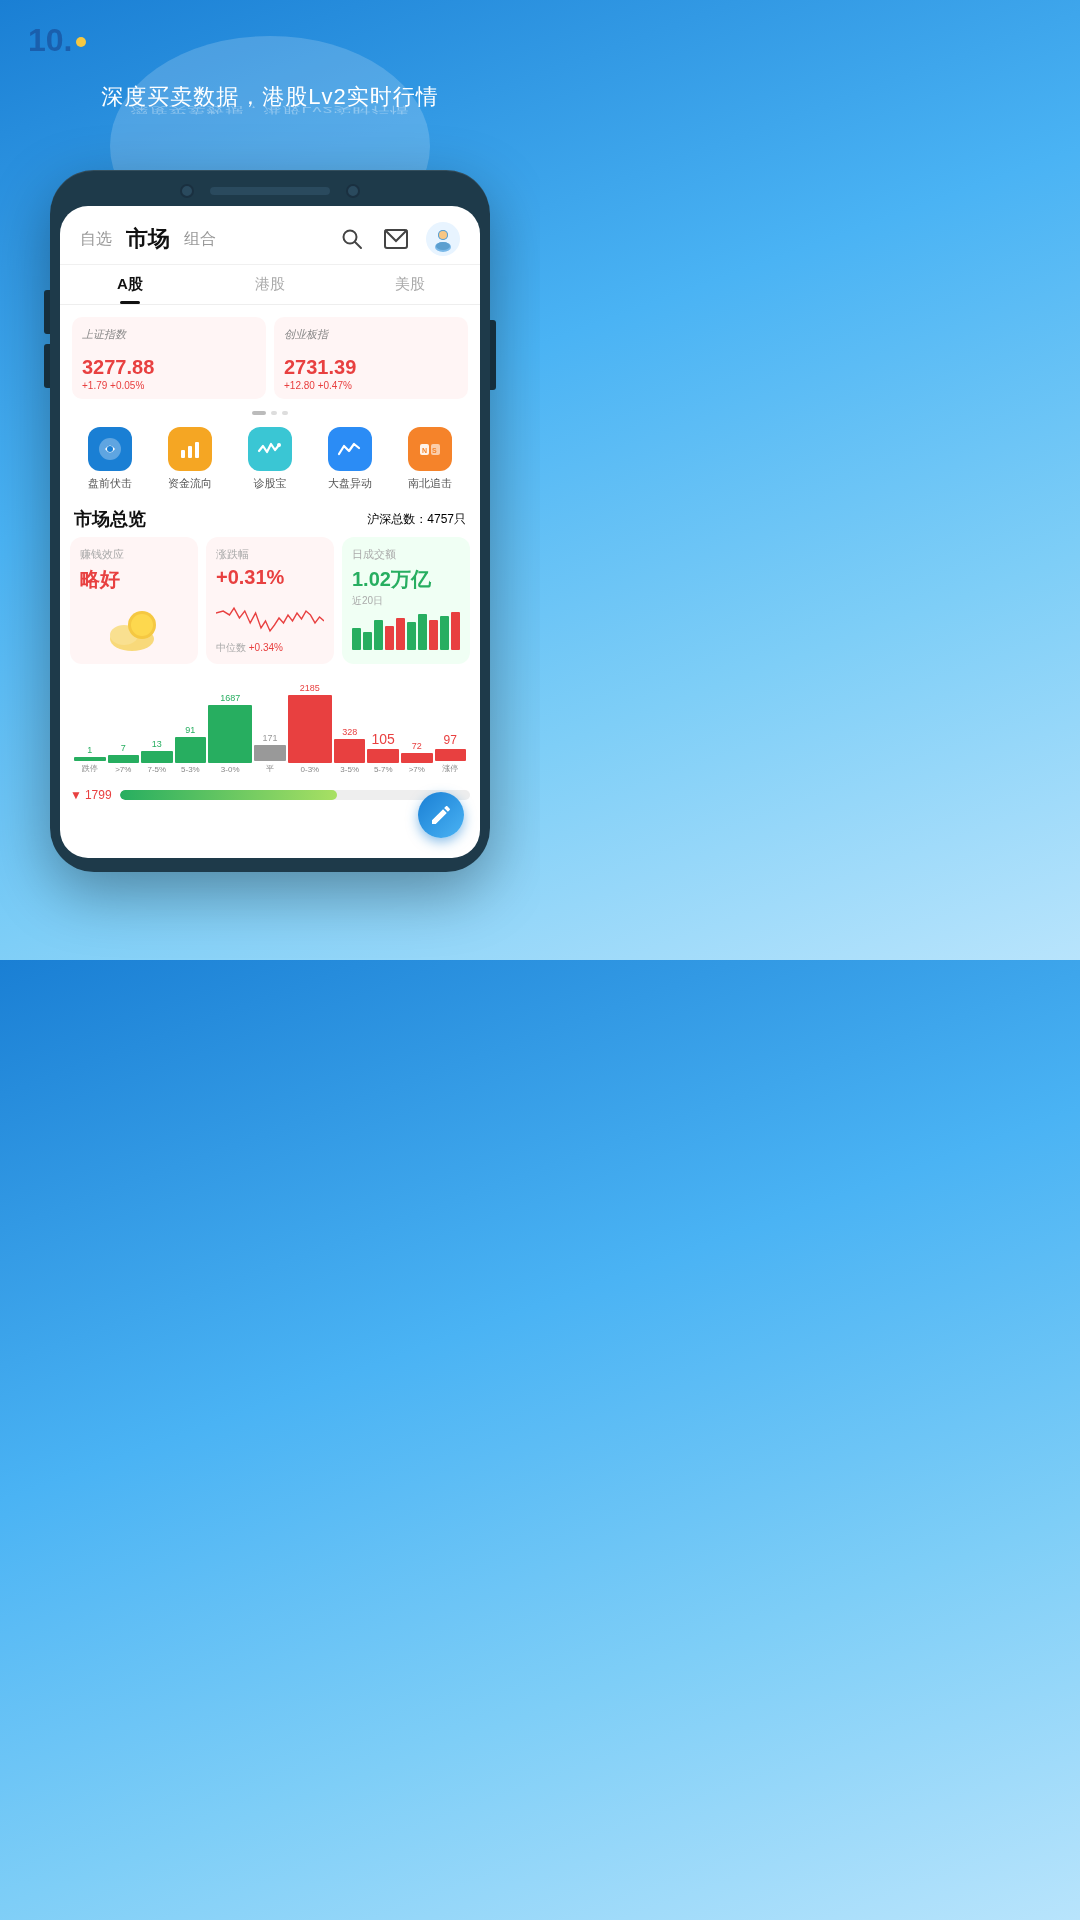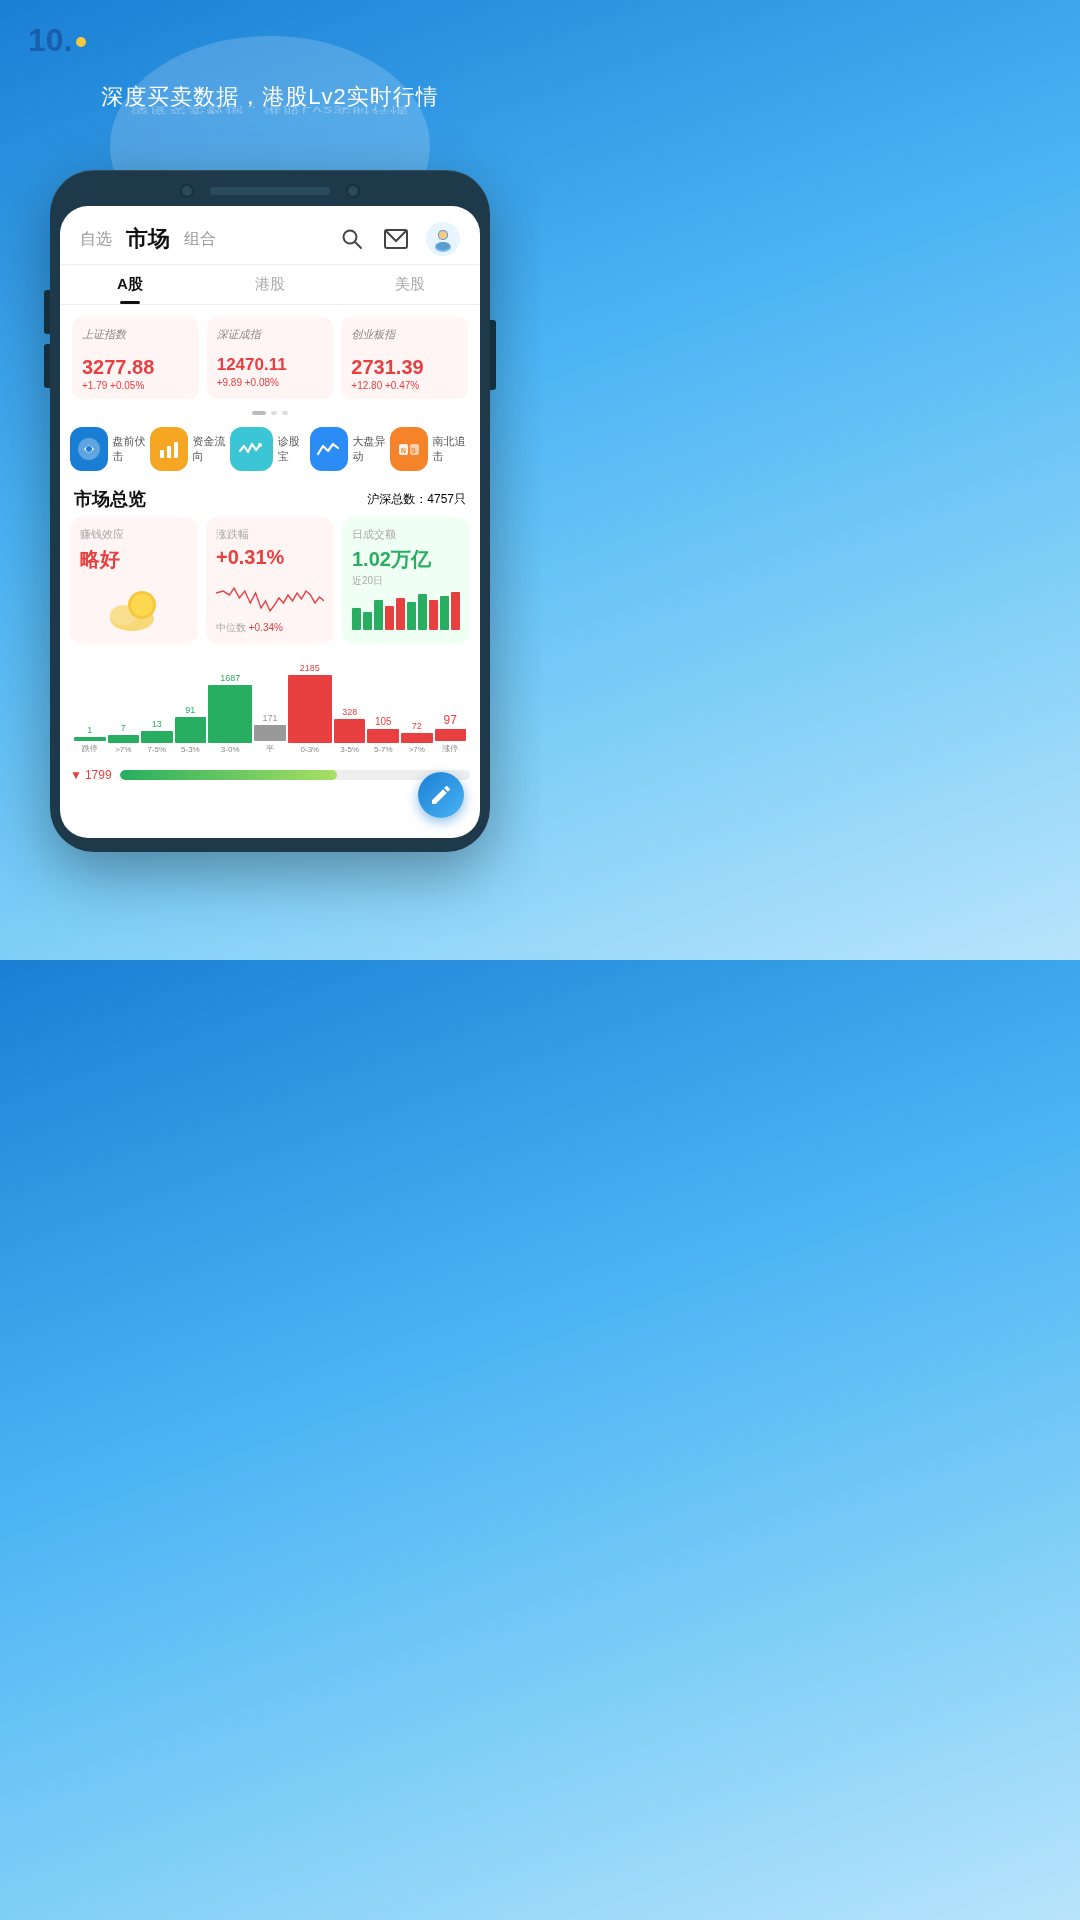--- a/index.html
+++ b/index.html
@@ -502,11 +502,6 @@
           <div class="index-card-change">+1.79  +0.05%</div>
         </div>
         <div class="index-card">
-          <div class="index-card-name">深证成指</div>
-          <div class="index-card-value" style="font-size:17px">12470.11</div>
-          <div class="index-card-change">+9.89  +0.08%</div>
-        </div>
-        <div class="index-card">
           <div class="index-card-name">创业板指</div>
           <div class="index-card-value">2731.39</div>
           <div class="index-card-change">+12.80  +0.47%</div>

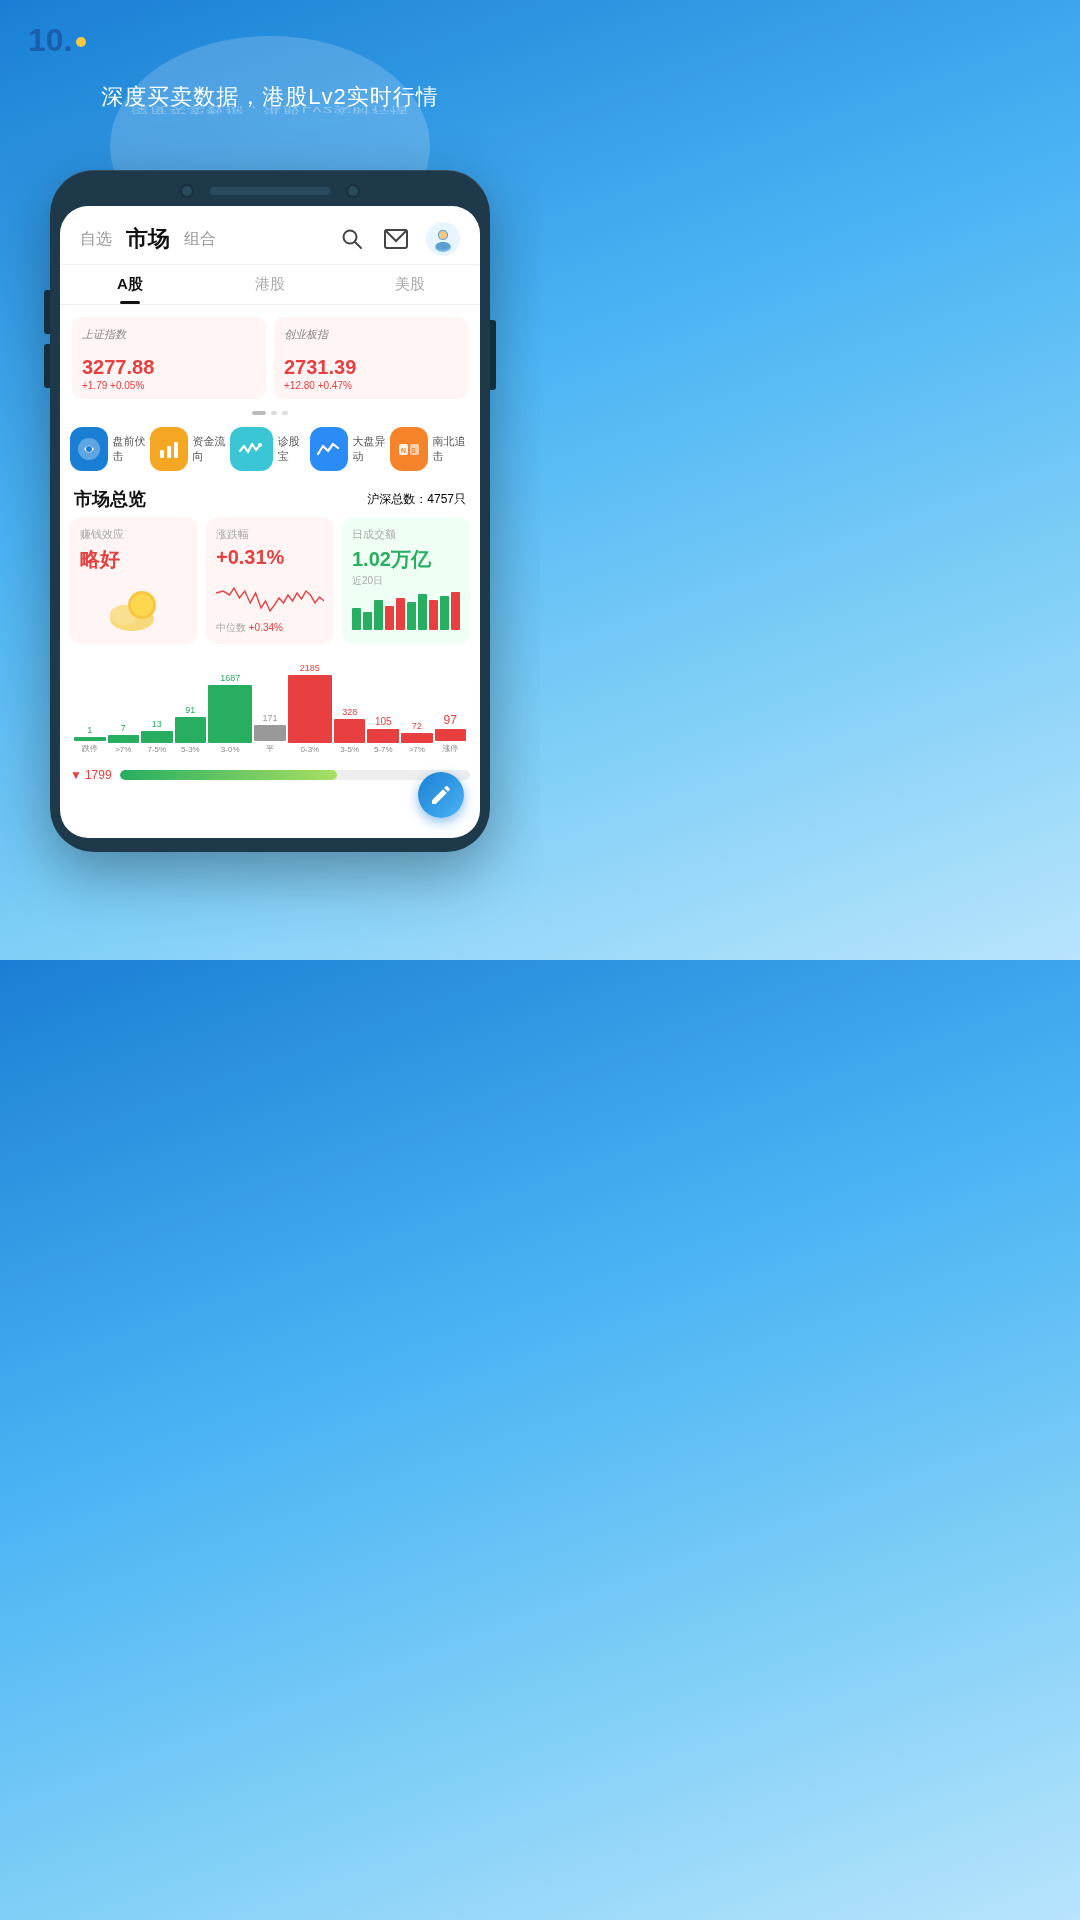--- a/index.html
+++ b/index.html
@@ -289,7 +289,7 @@
     .tool-item {
       flex: 1;
       display: flex;
-      flex-direction: row;
+      flex-direction: column;
       align-items: center;
       gap: 5px;
     }

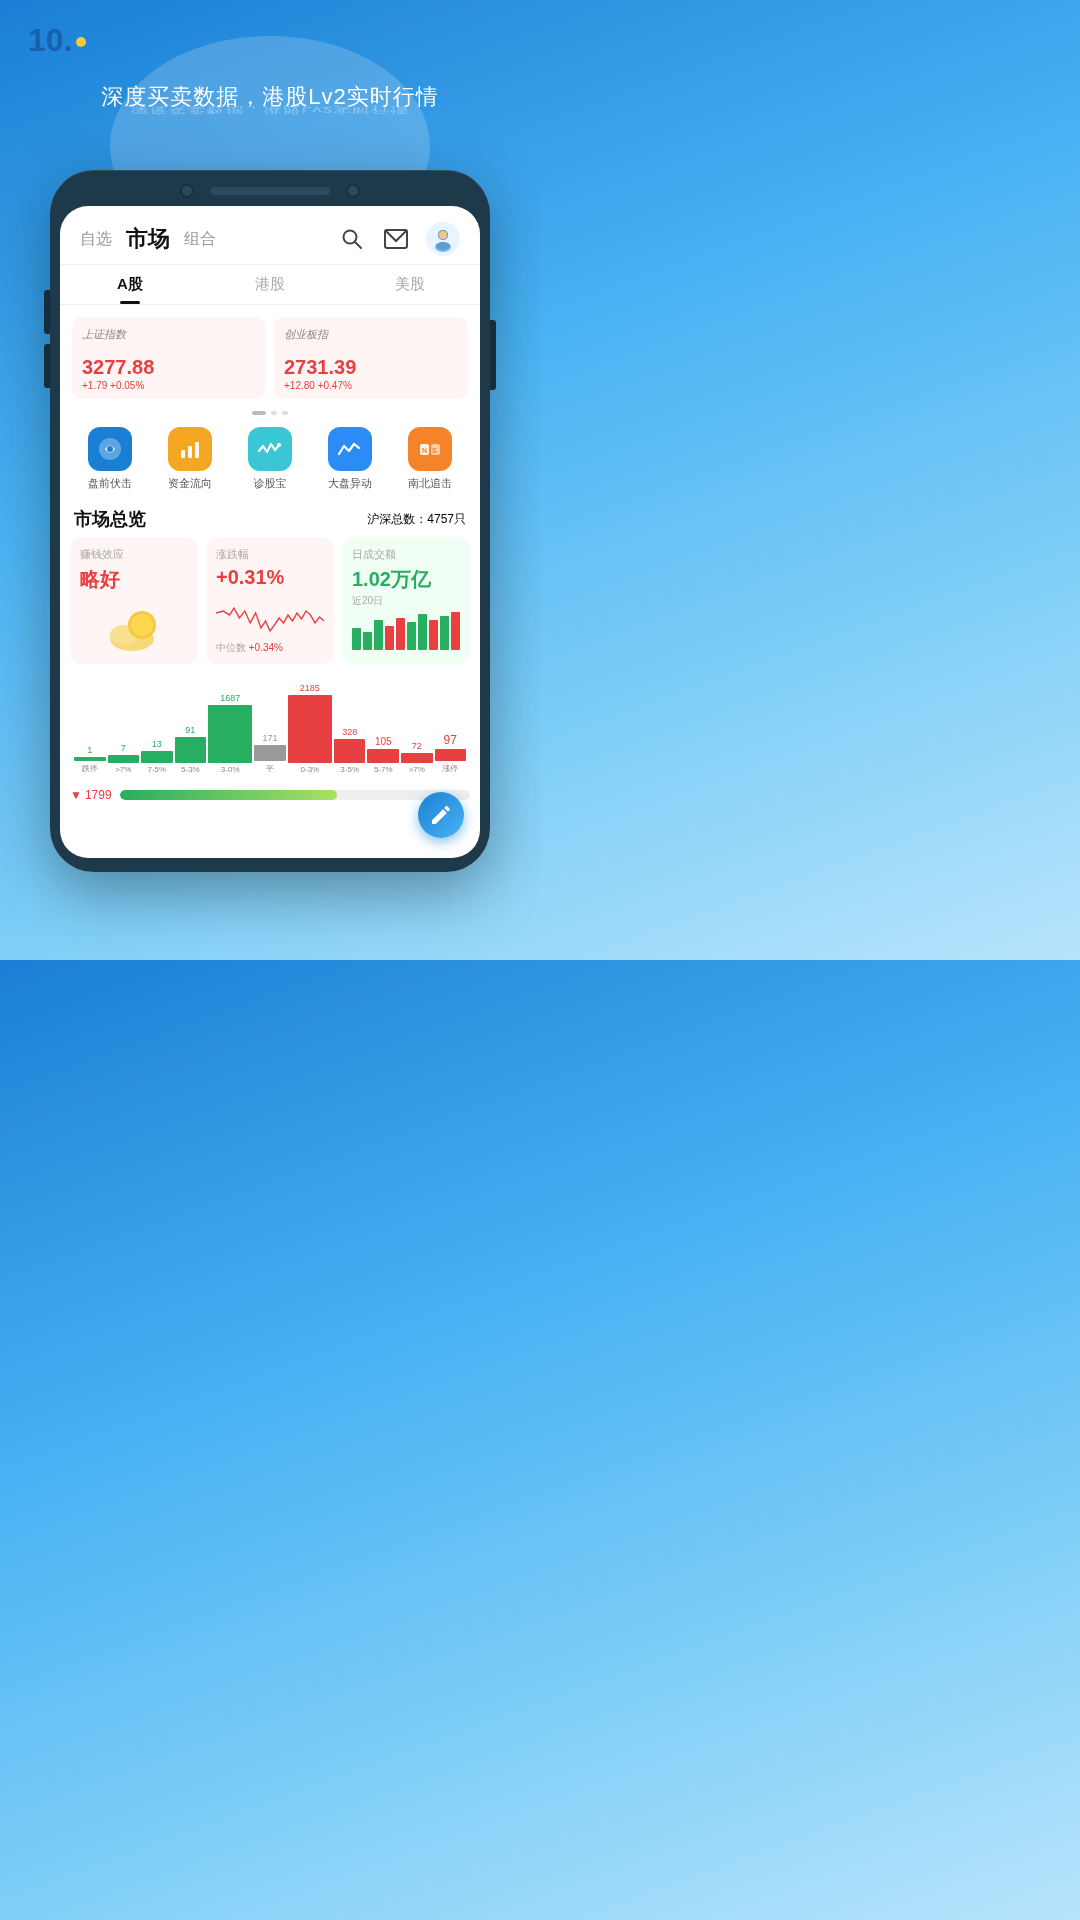--- a/index.html
+++ b/index.html
@@ -672,7 +672,7 @@
           </div>
 
           <div class="dist-item">
-            <div style="font-size:10px; color:#e84040; margin-bottom:2px;">105</div>
+            <div style="font-size:14px; color:#e84040; margin-bottom:2px;">105</div>
             <div style="width:100%; height:14px; background:#e84040; border-radius:1px;"></div>
             <div style="font-size:8px; color:#888; margin-top:2px; white-space:nowrap;">5-7%</div>
           </div>

